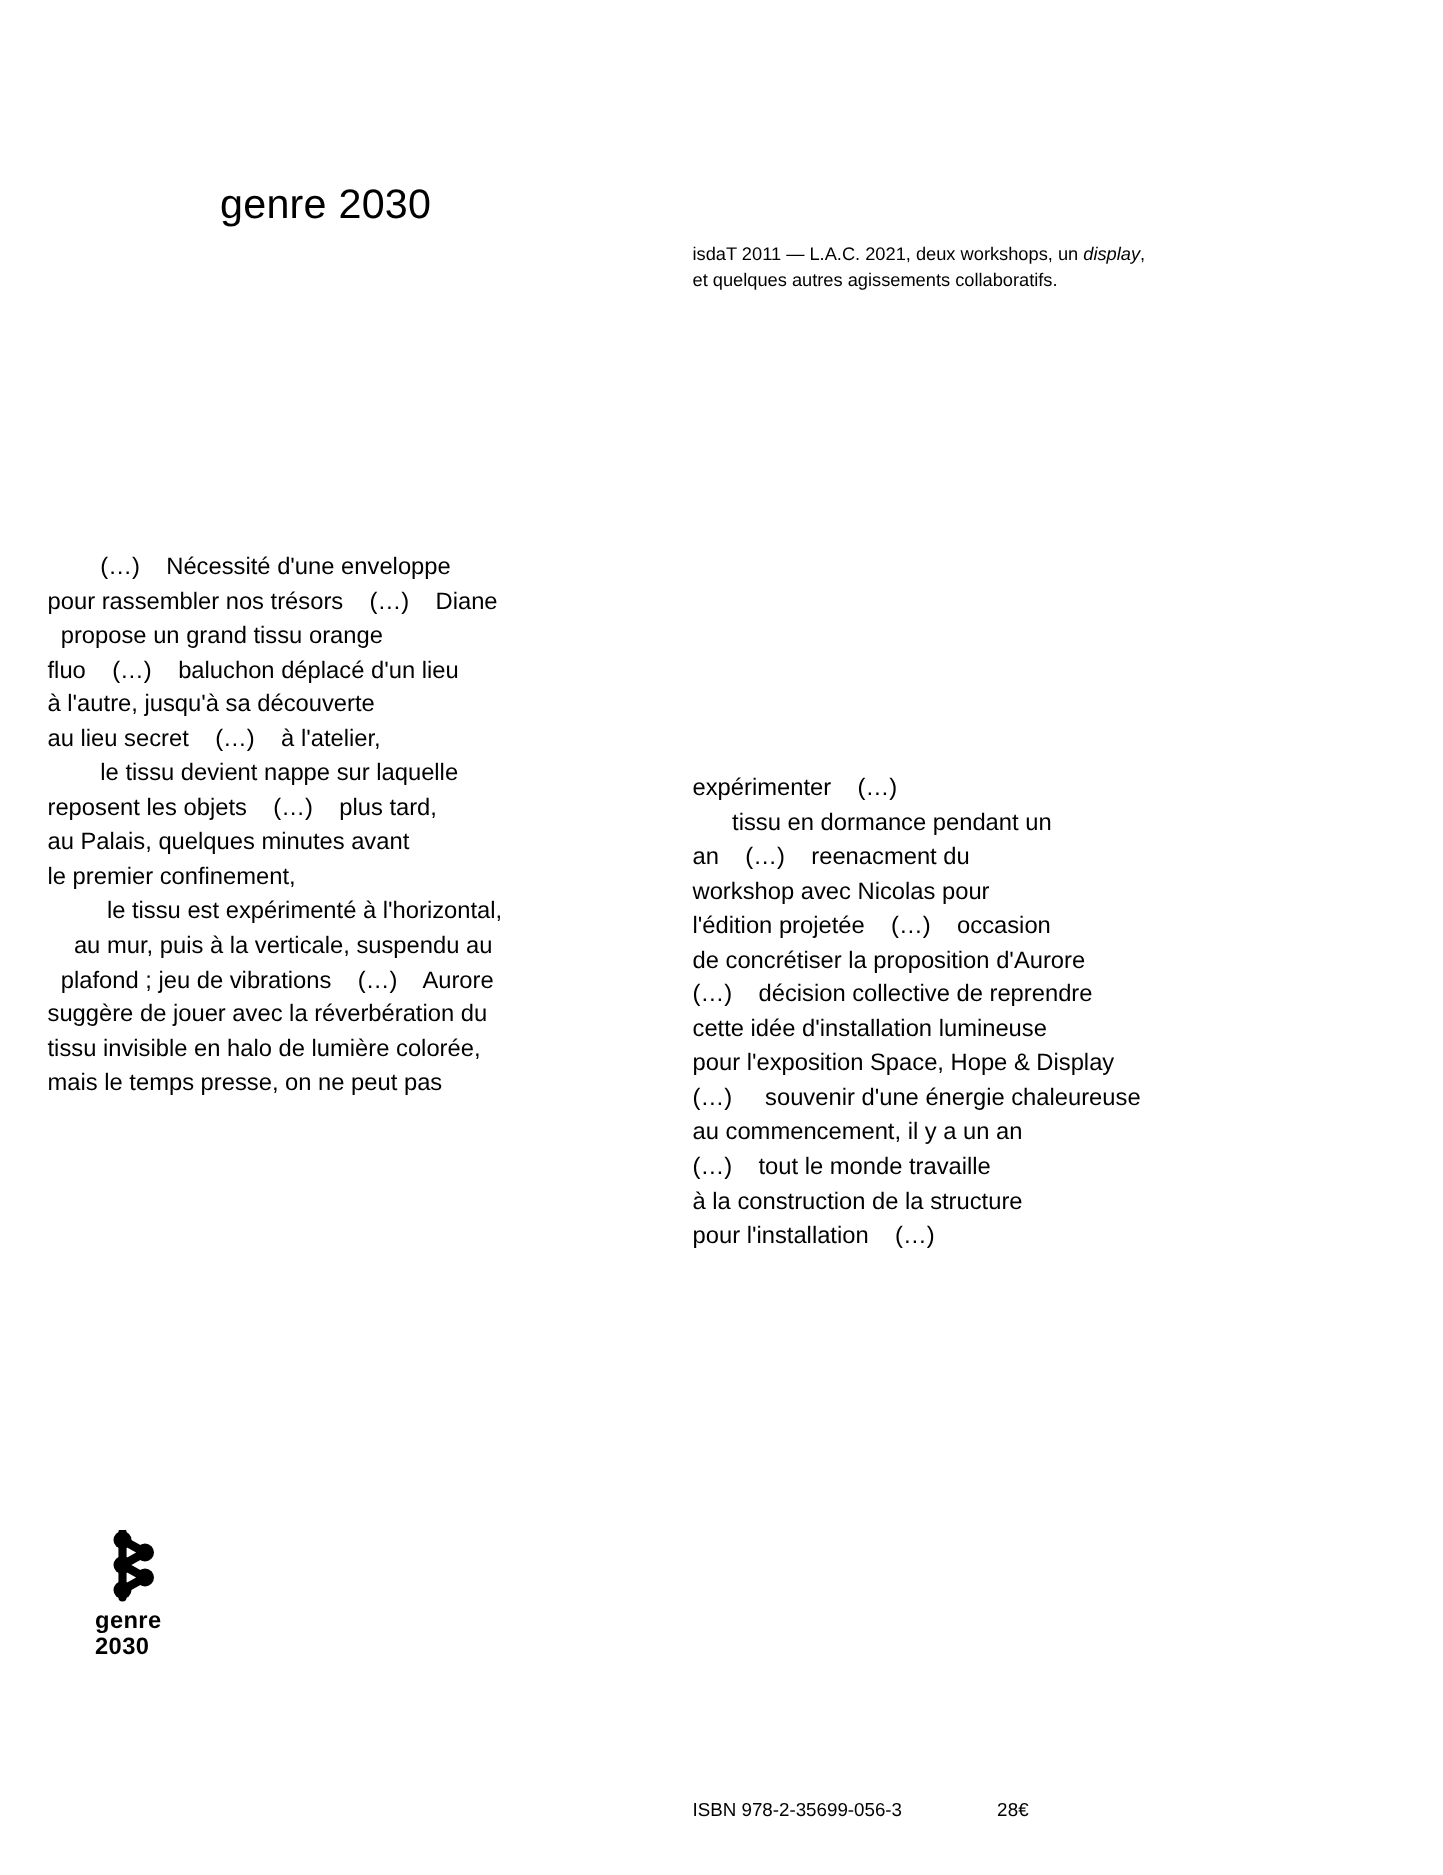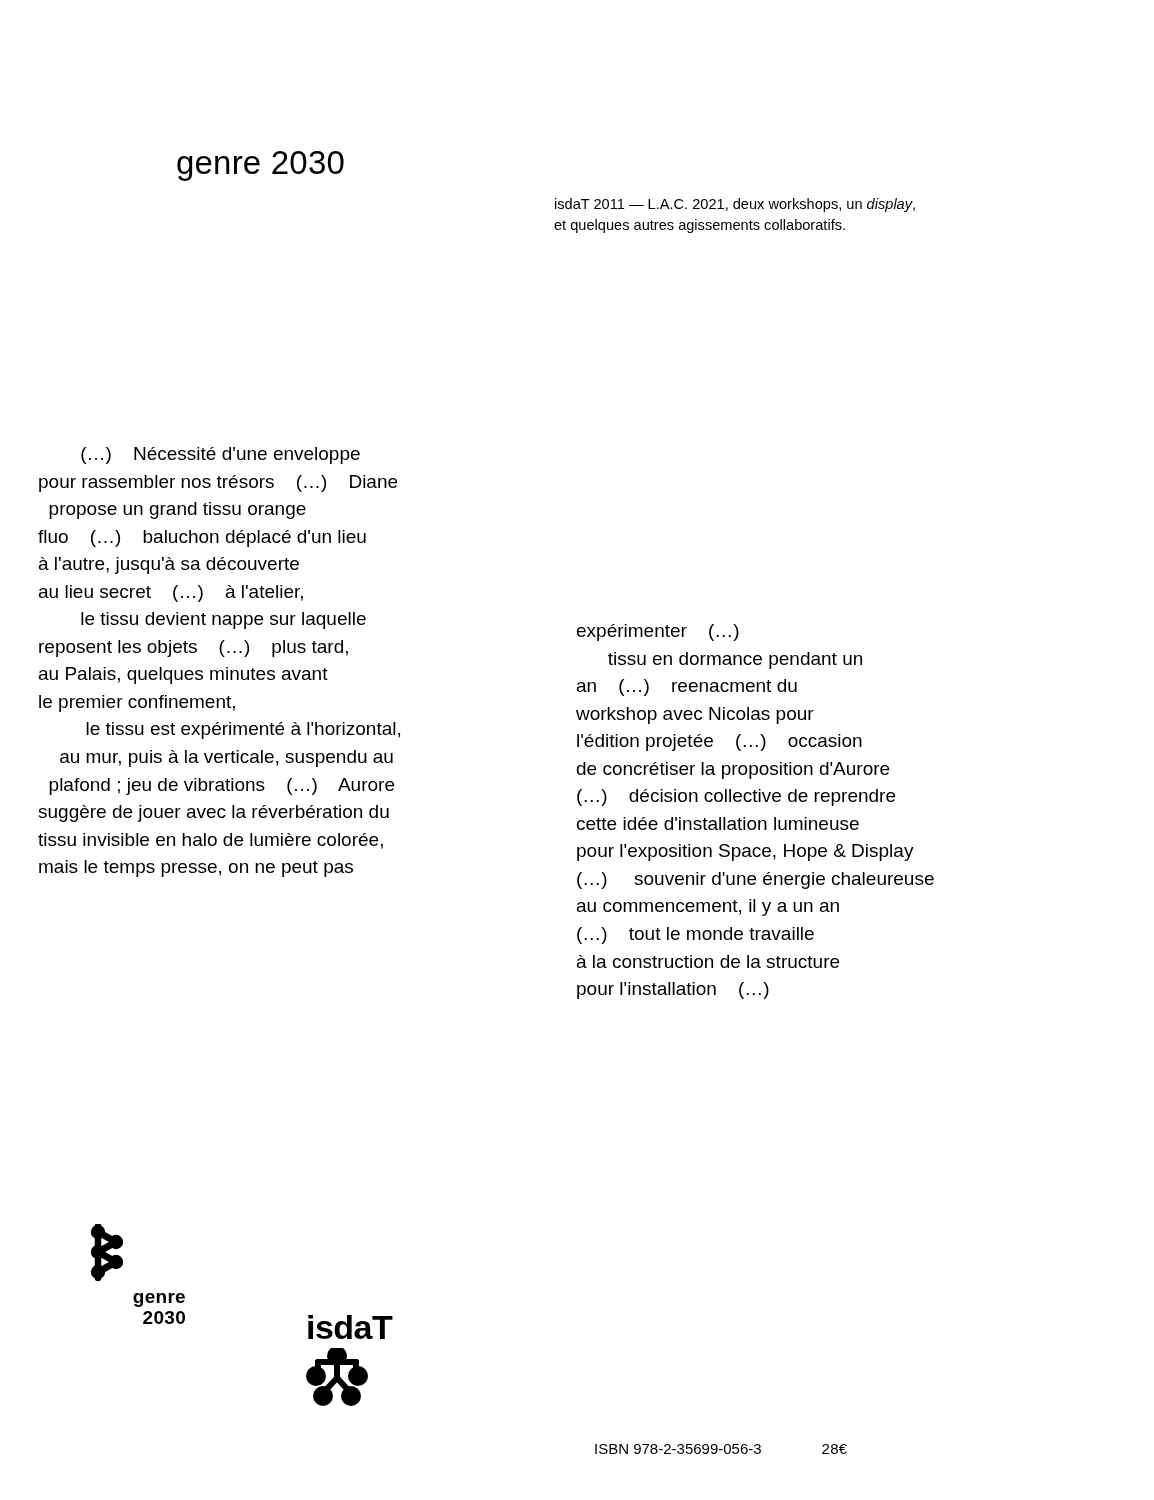--- a/index.html
+++ b/index.html
@@ -60,7 +60,7 @@
     width: 500px;
   }
   #col-right {
-    left: 576px;
+    left: 554px;
     top: 617px;
     width: 470px;
   }

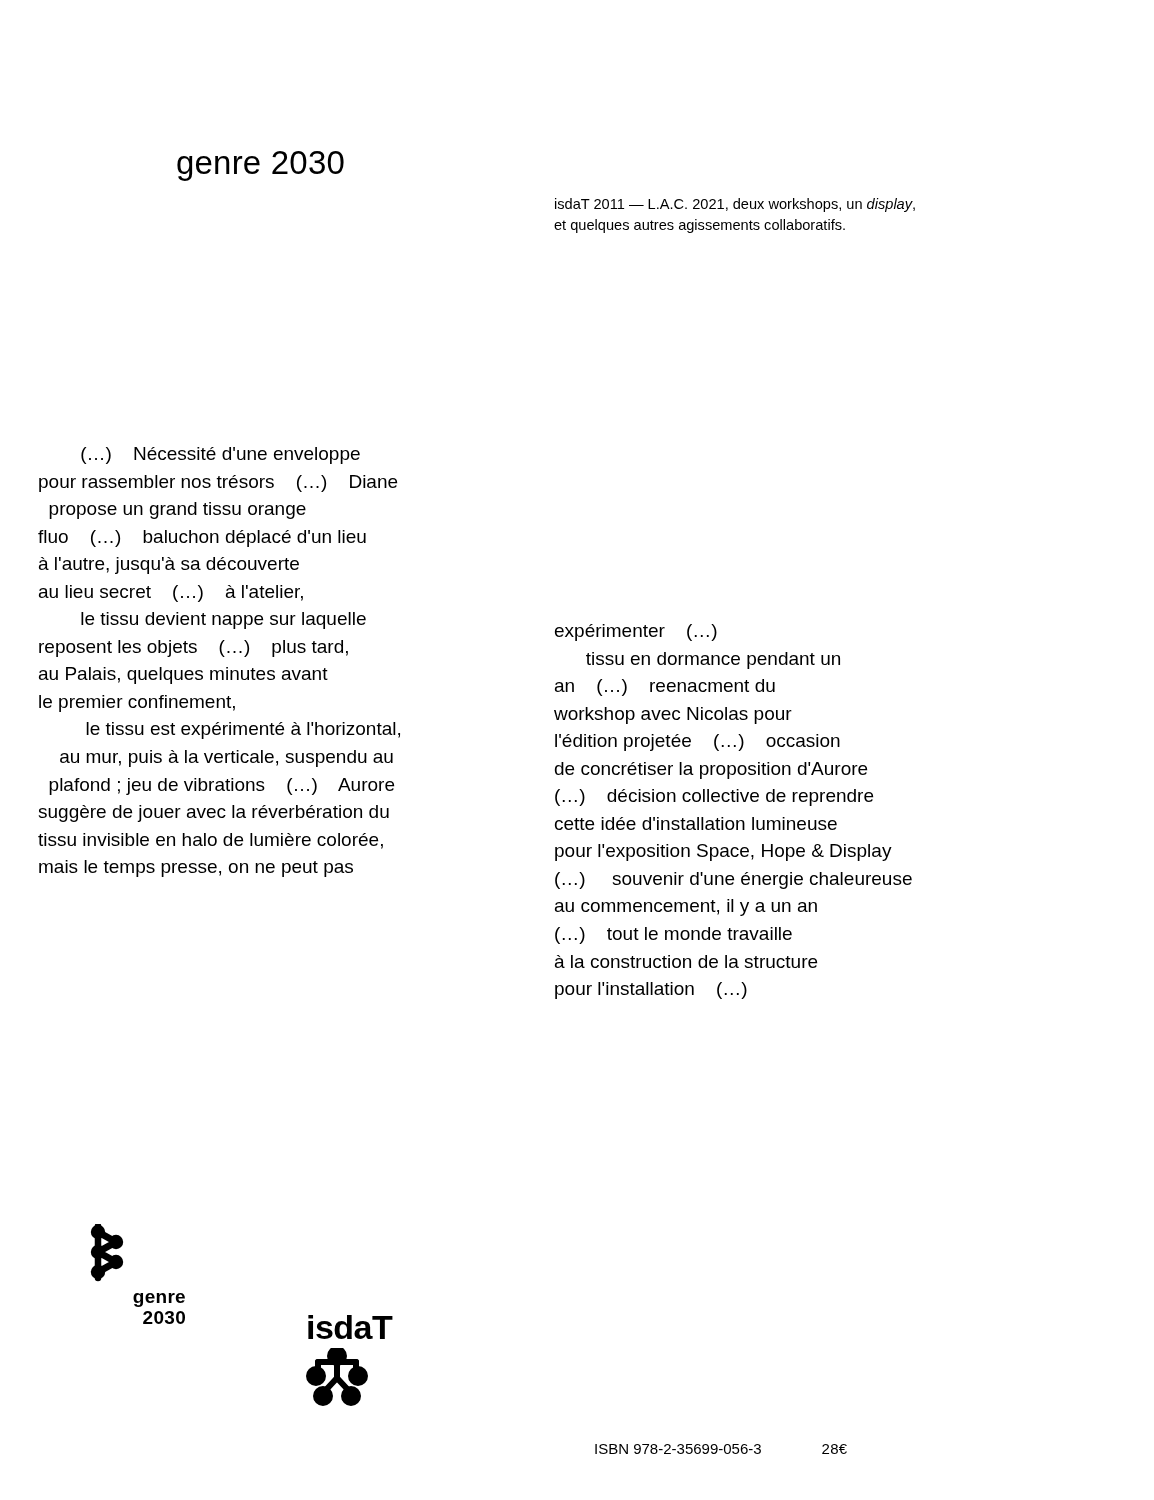--- a/index.html
+++ b/index.html
@@ -72,7 +72,7 @@
     left: 76px;
     top: 1224px;
     width: 110px;
-    text-align: right;
+    text-align: left;
   }
   #genre-logo .mark {
     display: block;

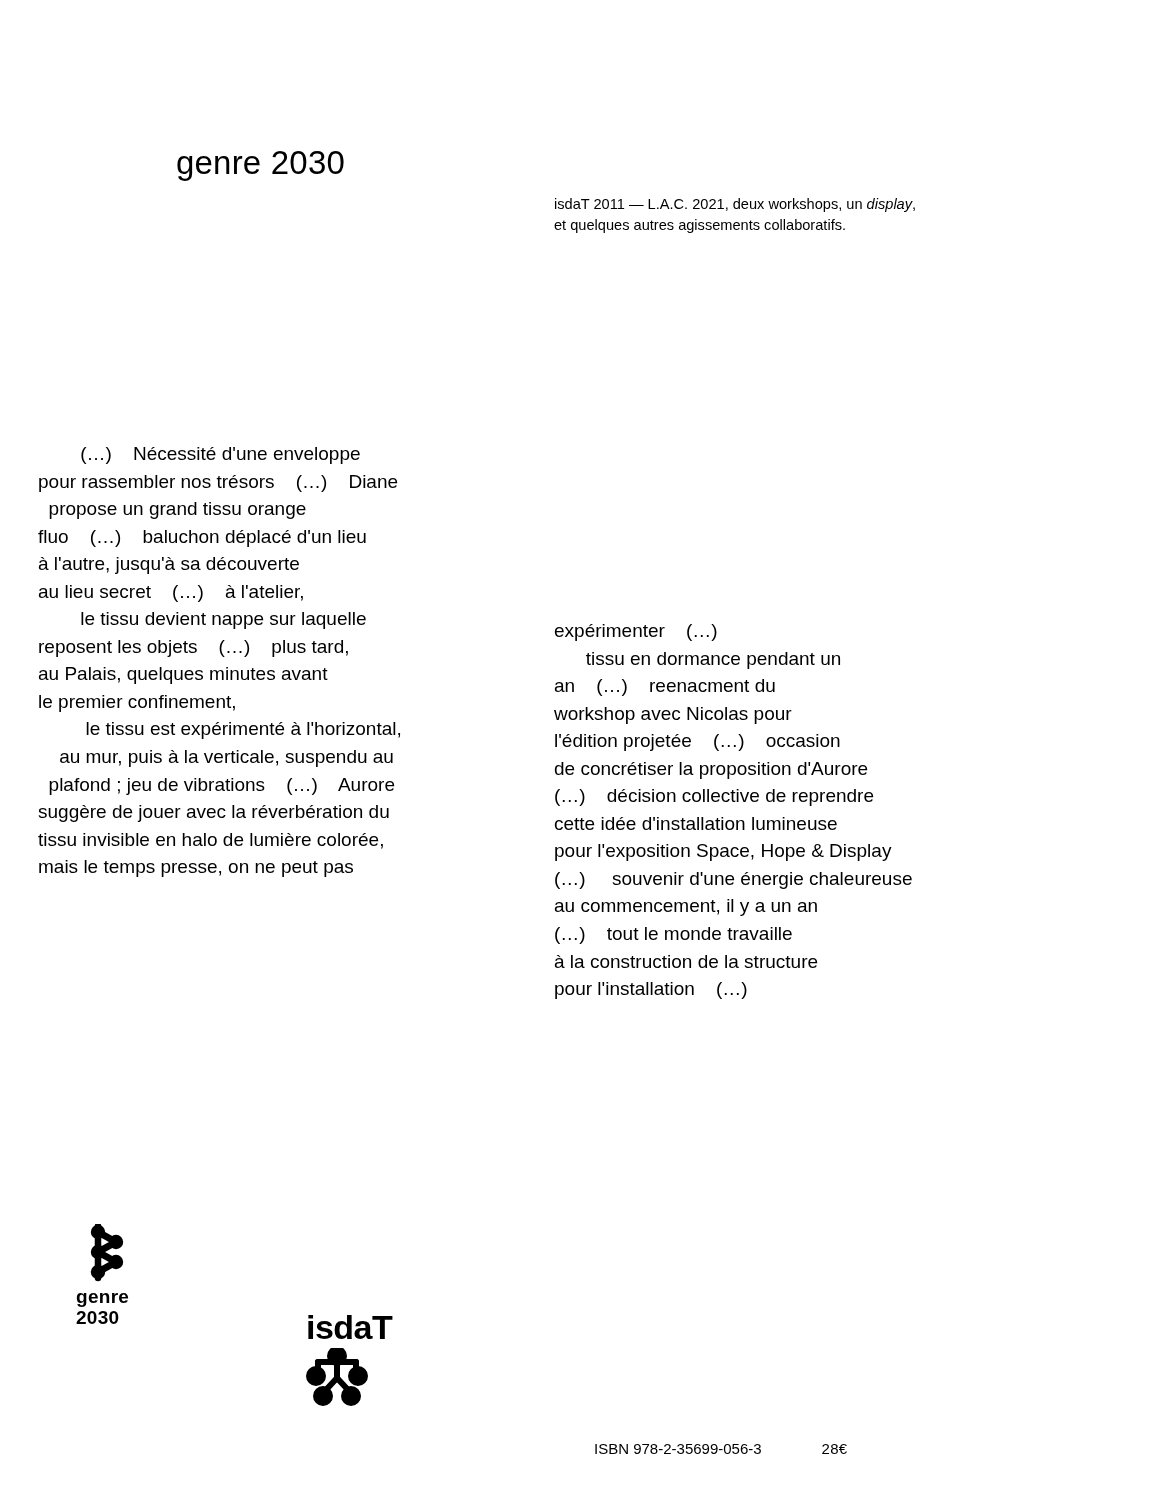--- a/index.html
+++ b/index.html
@@ -185,26 +185,6 @@
 2030</span>
   </div>
 
-  <div id="isdat-logo">
-    <span class="wordmark">isdaT</span>
-    <span class="mark">
-      <svg width="62" height="58" viewBox="0 0 62 58" xmlns="http://www.w3.org/2000/svg">
-        <g fill="#000" stroke="#000" stroke-width="6" stroke-linecap="round" stroke-linejoin="round">
-          <path d="M31 10 L31 30" fill="none"></path>
-          <path d="M12 14 L50 14" fill="none"></path>
-          <path d="M12 14 L12 26" fill="none"></path>
-          <path d="M50 14 L50 26" fill="none"></path>
-          <path d="M31 30 L18 44" fill="none"></path>
-          <path d="M31 30 L44 44" fill="none"></path>
-          <circle cx="31" cy="8" r="7"></circle>
-          <circle cx="10" cy="28" r="7"></circle>
-          <circle cx="52" cy="28" r="7"></circle>
-          <circle cx="17" cy="48" r="7"></circle>
-          <circle cx="45" cy="48" r="7"></circle>
-        </g>
-      </svg>
-    </span>
-  </div>
 
   <div id="footer">
     <span class="isbn">ISBN 978-2-35699-056-3</span>

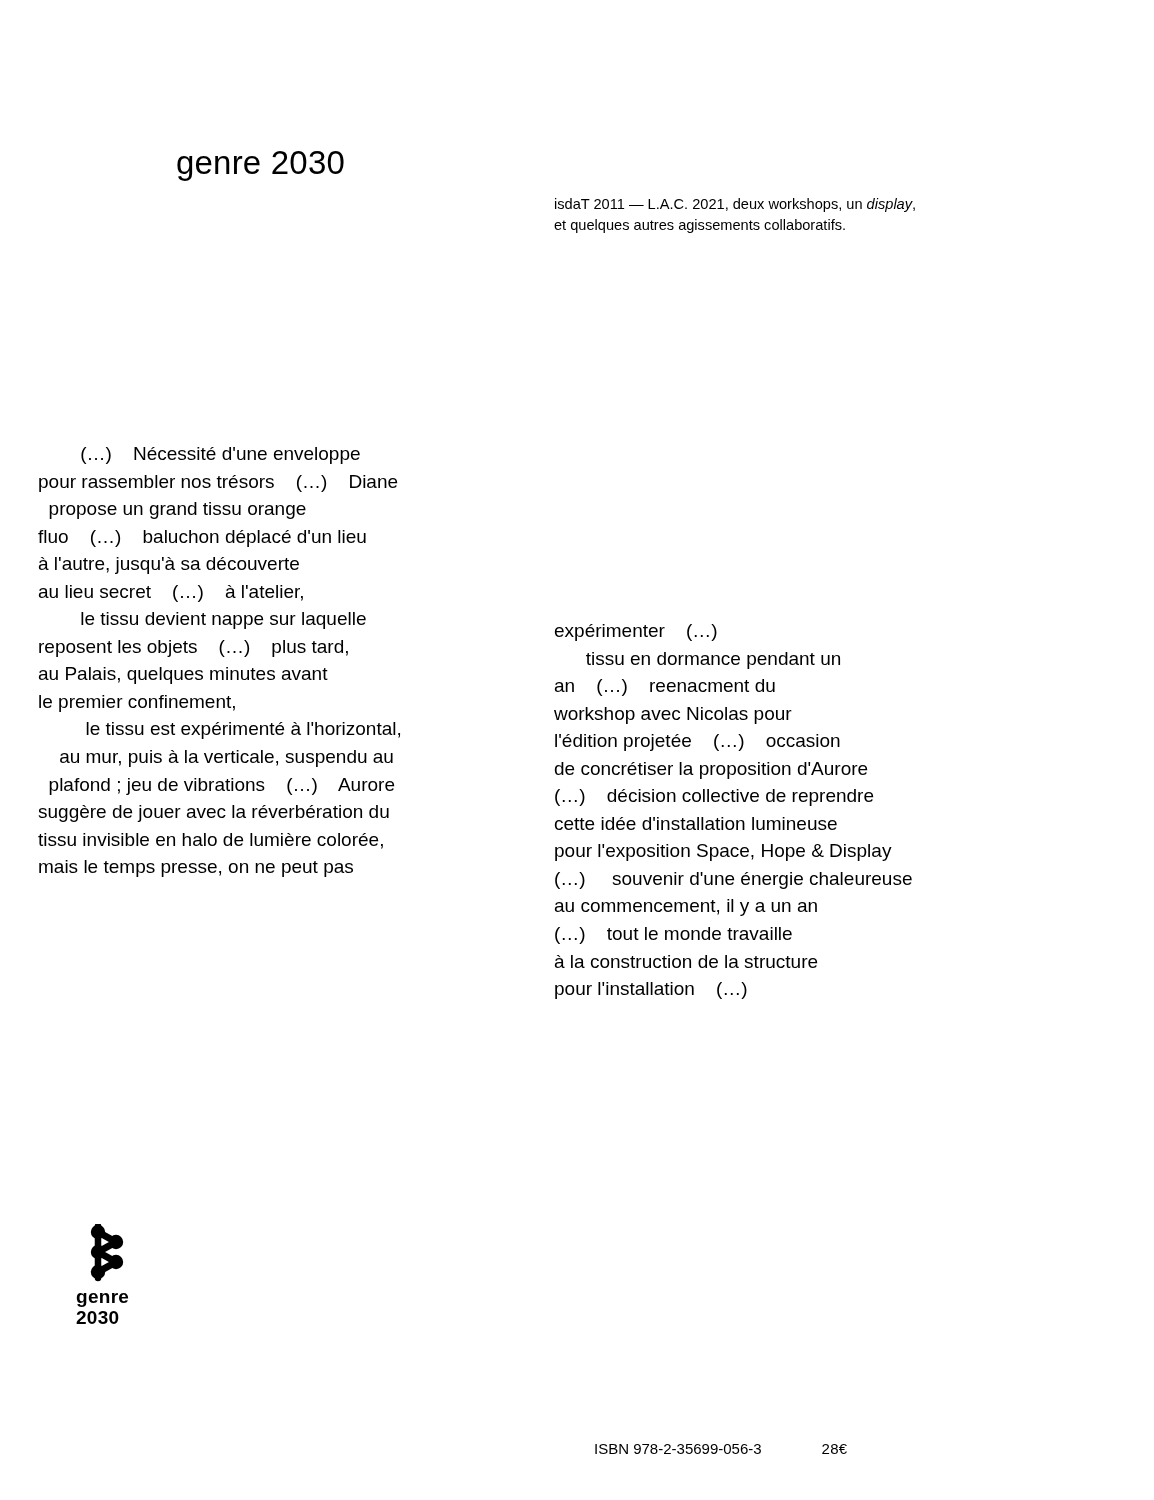--- a/index.html
+++ b/index.html
@@ -118,8 +118,7 @@
     top: 1440px;
     font-size: 15px;
     display: flex;
-    gap: 60px;
-    margin-left: 40px;
+    gap: 76px;
   }
   #footer .price { letter-spacing: 0.2px; }
 </style>

